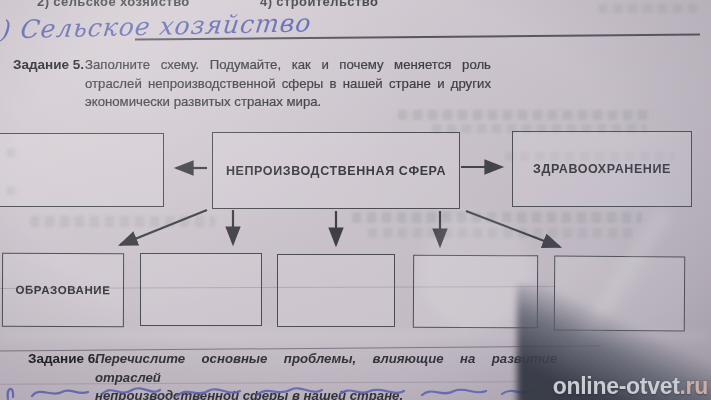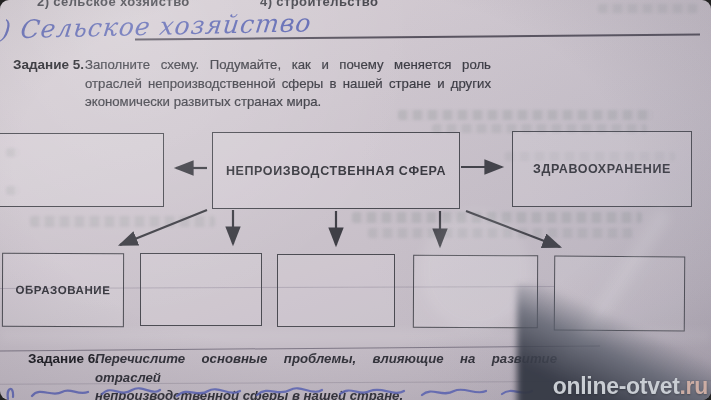--- a/index.html
+++ b/index.html
@@ -7,7 +7,6 @@
     position:relative;width:711px;height:400px;overflow:hidden;
     background:linear-gradient(160deg,#d6ced4 0%,#cfc7cf 30%,#c8c0c9 58%,#c0b8c2 82%,#b5adb8 100%);
     font-family:"Liberation Sans",sans-serif;
-    border-radius:9px;
   }
   .content{position:absolute;inset:0;filter:blur(0.35px);}
   .light{position:absolute;inset:0;pointer-events:none;

